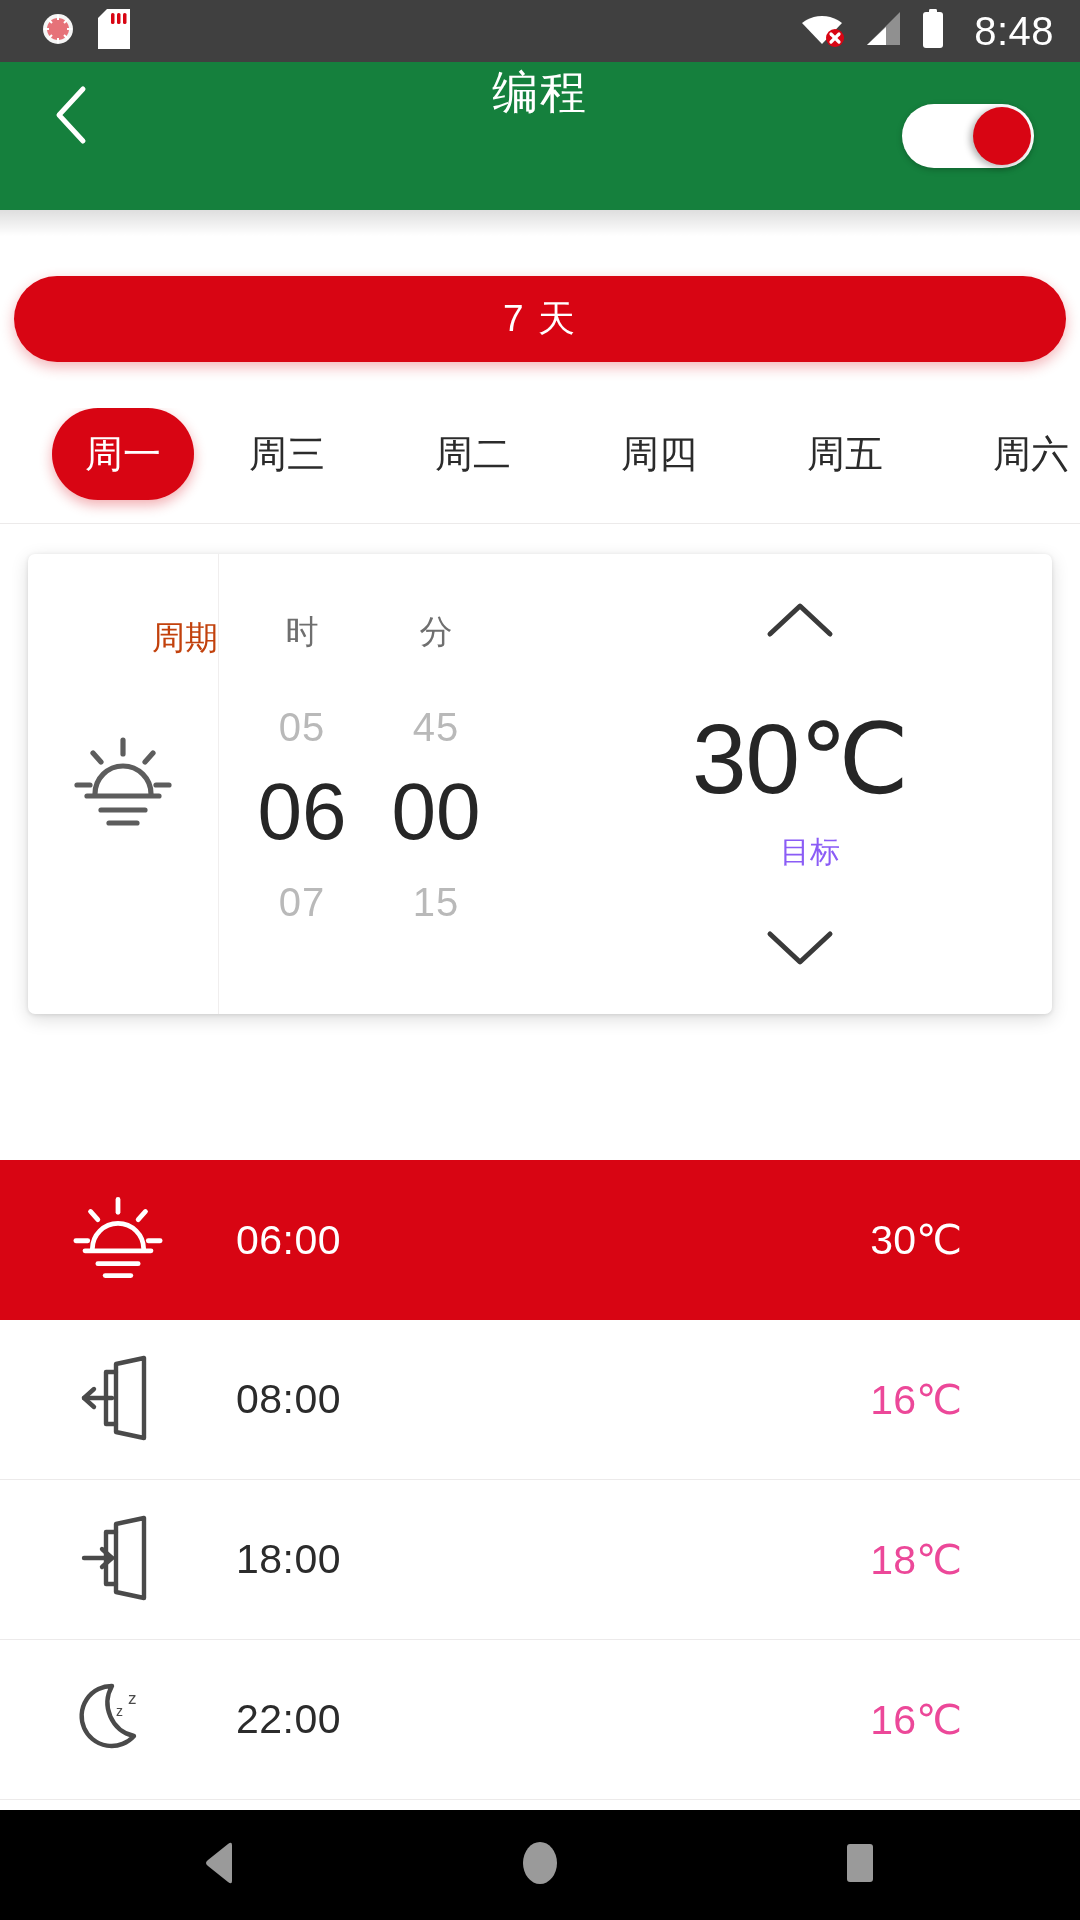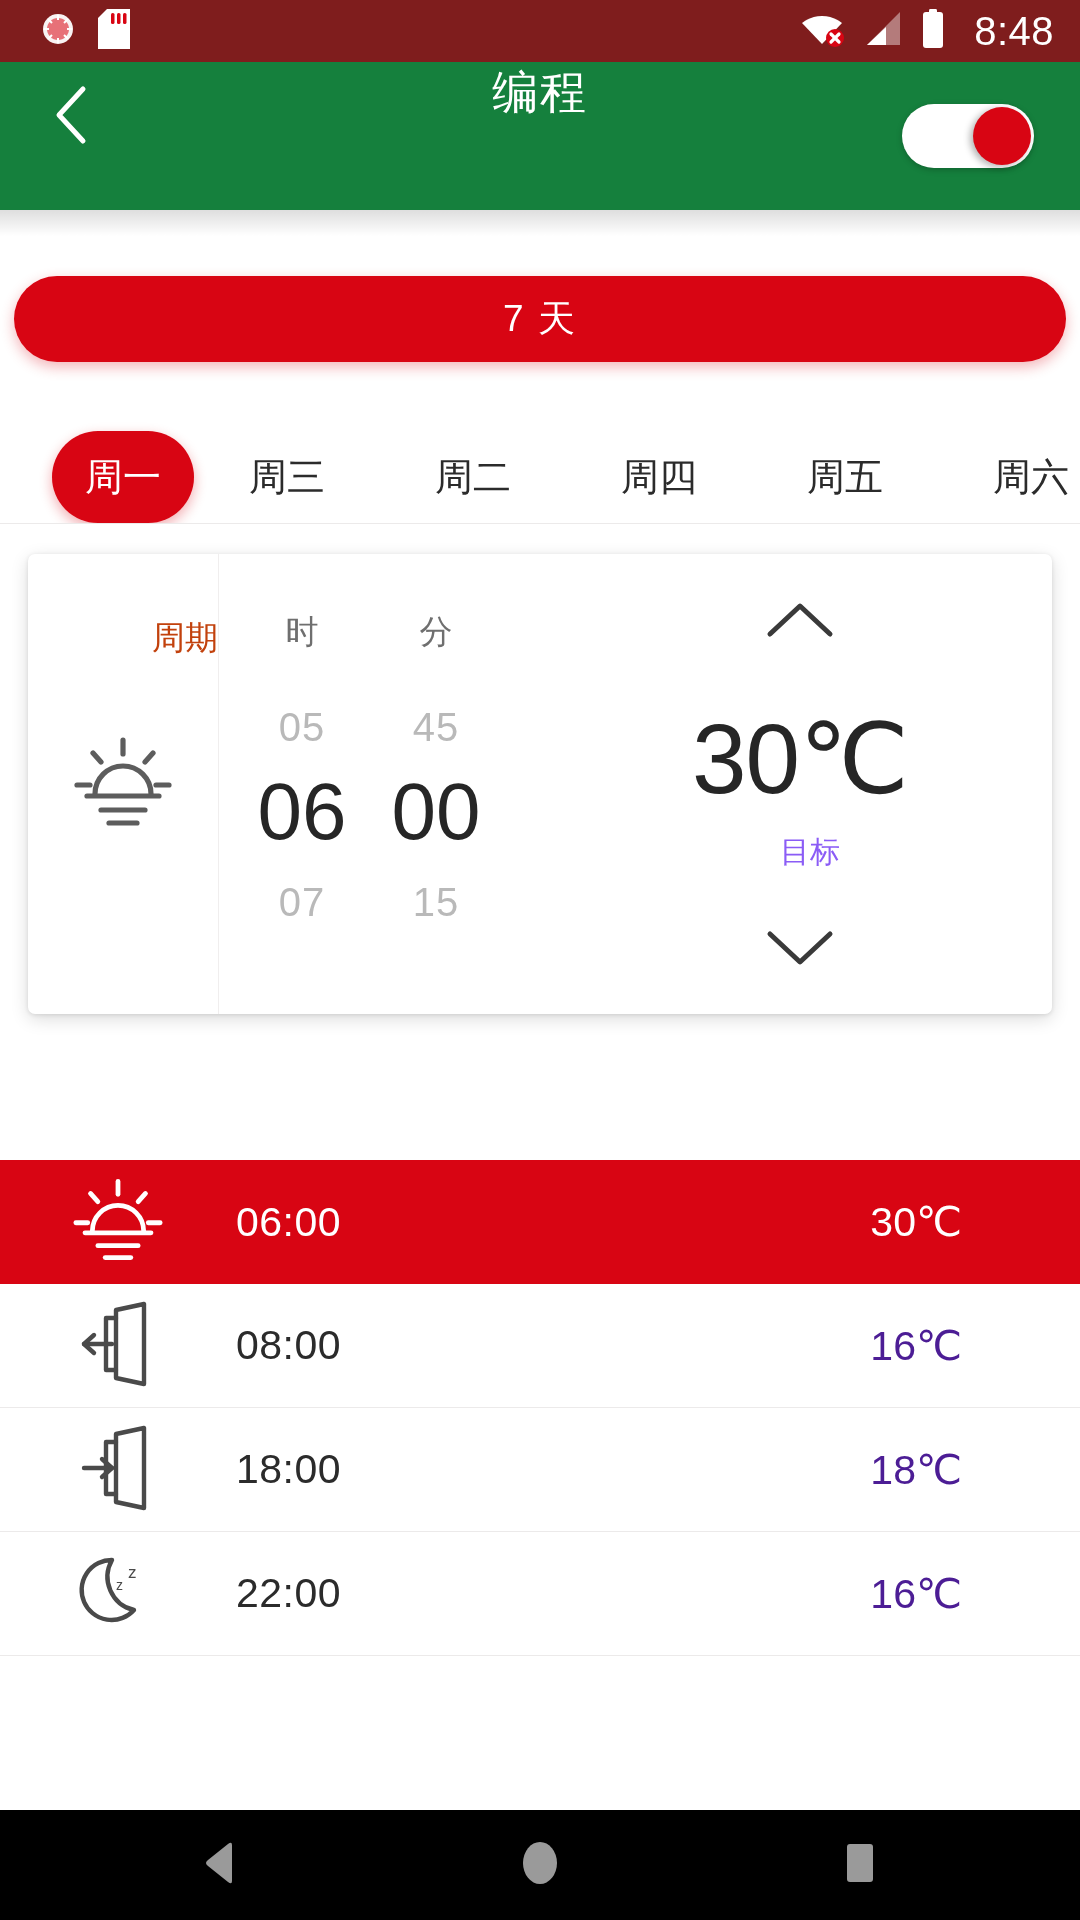--- a/index.html
+++ b/index.html
@@ -13,7 +13,7 @@
   
   .statusbar {
     position:absolute; left:0; top:0; width:1080px; height:62px;
-    background:#7f1d1d; display:flex; align-items:center;
+    background:#404040; display:flex; align-items:center;
     padding:0 26px 0 40px;
   }
   .sb-left { display:flex; align-items:center; gap:22px; }

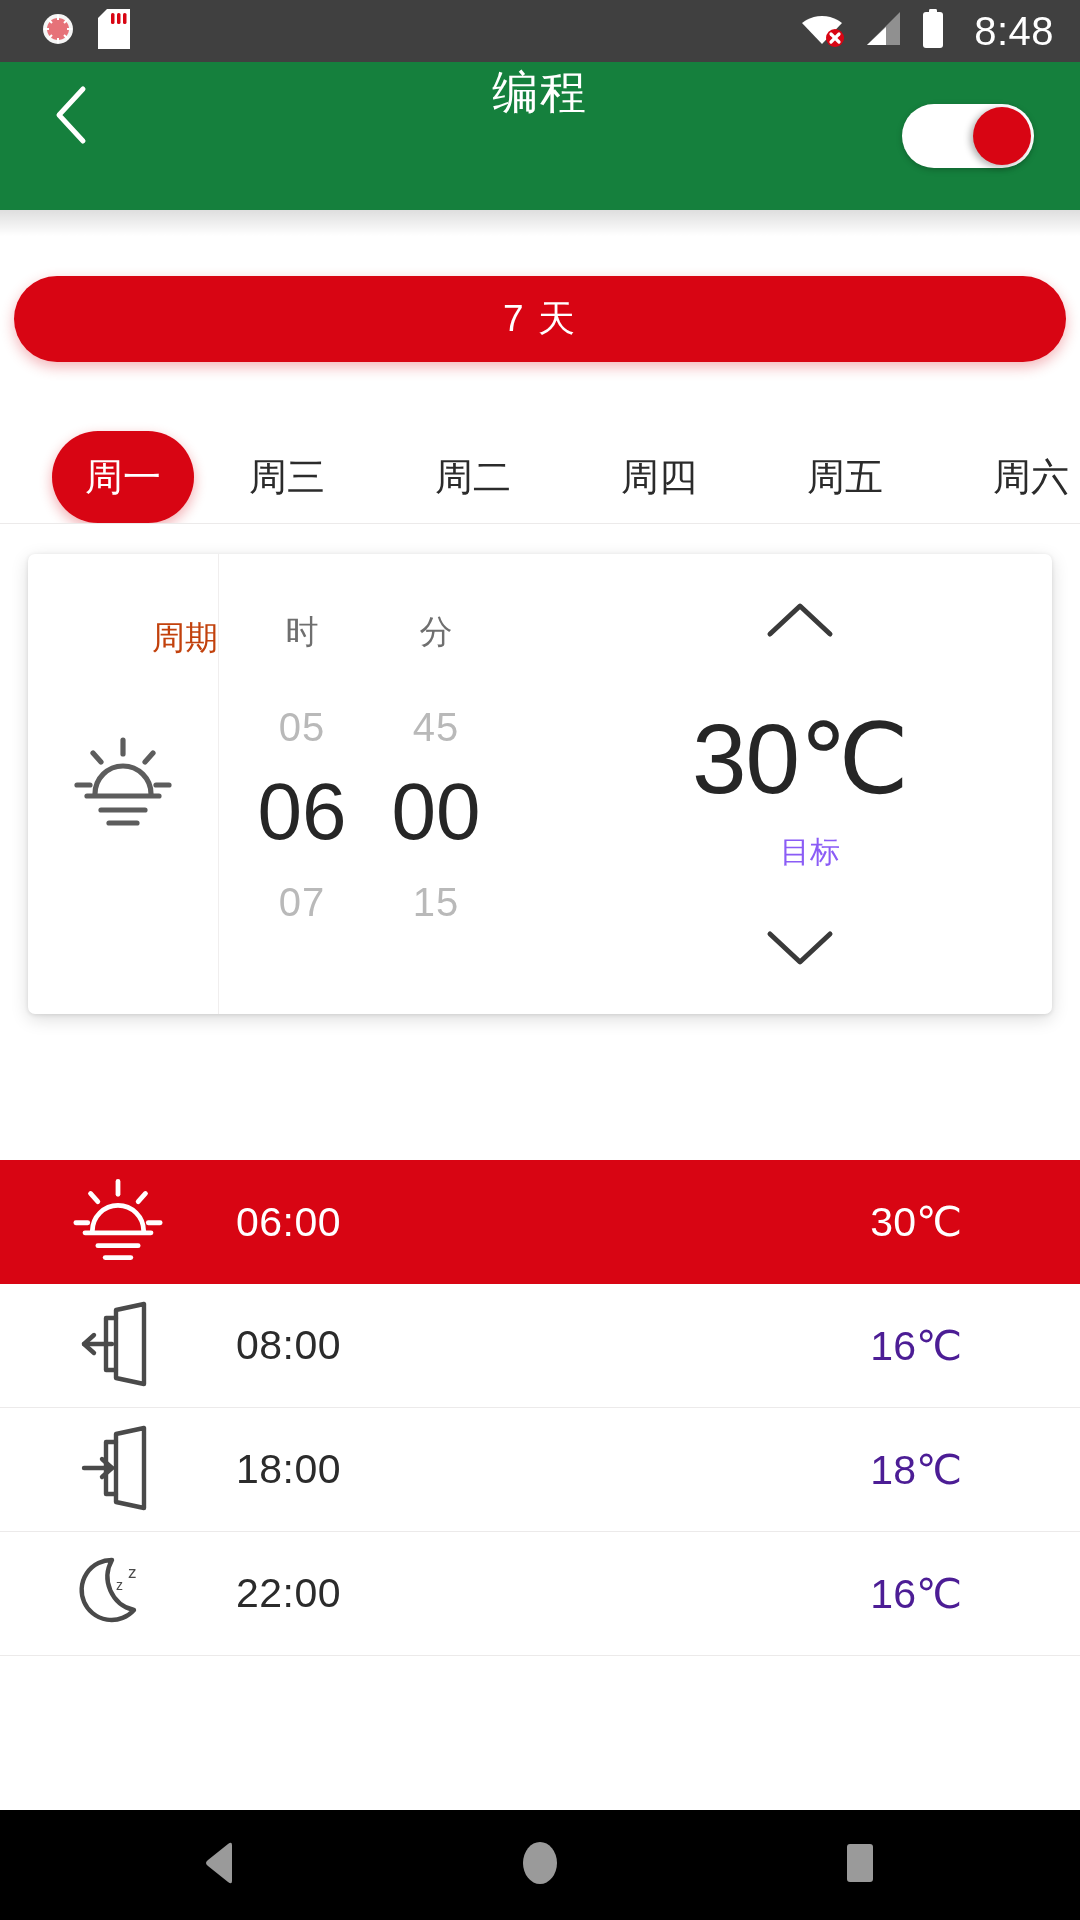--- a/index.html
+++ b/index.html
@@ -66,7 +66,7 @@
   
   .tabs {
     position:absolute; left:0; top:408px; width:1080px; height:116px;
-    display:flex; align-items:flex-end; overflow:hidden;
+    display:flex; align-items:flex-start; overflow:hidden;
     border-bottom:1px solid #eceaea;
   }
   .tab {

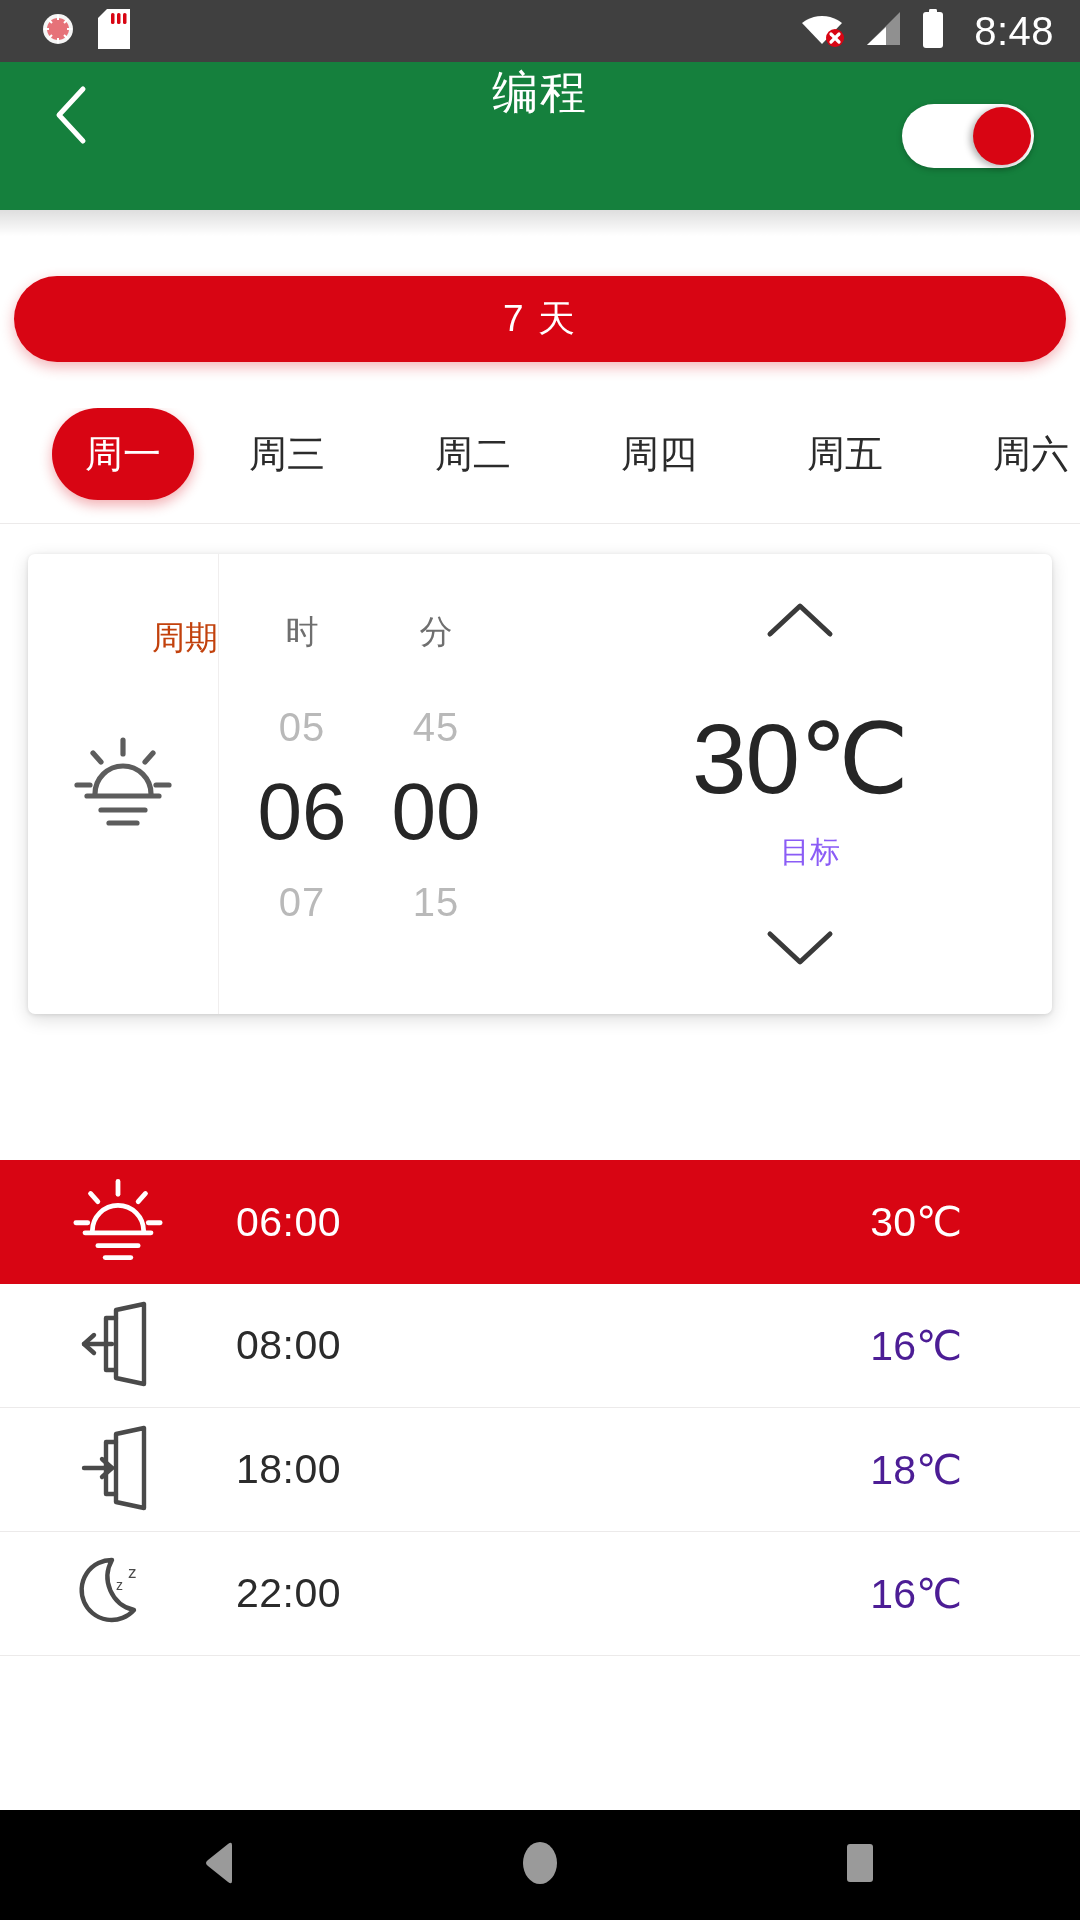--- a/index.html
+++ b/index.html
@@ -122,7 +122,7 @@
   
   .list { position:absolute; left:0; top:1160px; width:1080px; }
   .row {
-    position:relative; height:124px; display:flex; align-items:center;
+    position:relative; height:160px; display:flex; align-items:center;
     background:#ffffff; border-bottom:1px solid #eceaea; cursor:pointer;
   }
   .row.sel { background:#D80513; border-bottom:none; }

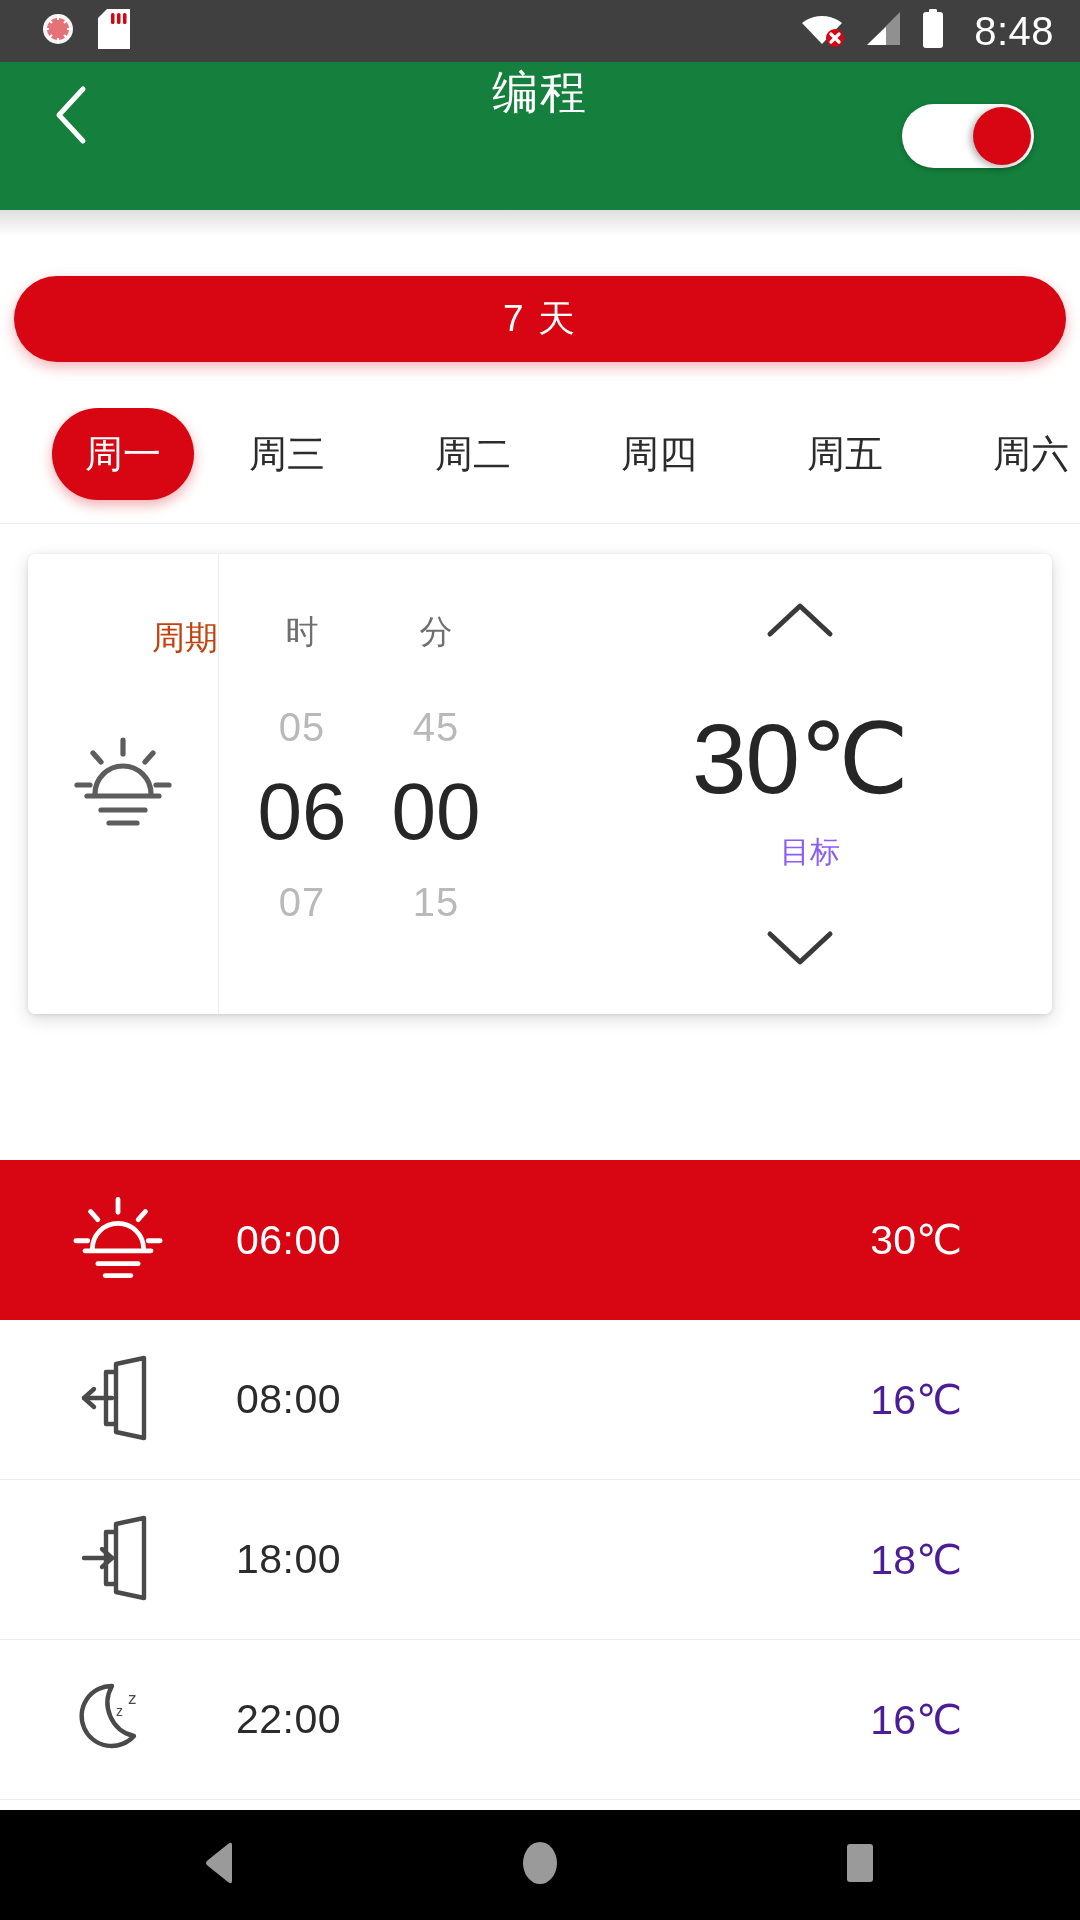--- a/index.html
+++ b/index.html
@@ -128,7 +128,7 @@
   .row.sel { background:#D80513; border-bottom:none; }
   .row .r-ico { width:236px; display:flex; align-items:center; justify-content:center; }
   .row .r-time { font-size:41px; color:#2b2b2b; letter-spacing:0.5px; }
-  .row .r-temp { margin-left:auto; margin-right:118px; font-size:41px; color:#4c1d95; }
+  .row .r-temp { margin-left:auto; margin-right:118px; font-size:41px; color:#ec4899; }
   .row.sel .r-time, .row.sel .r-temp { color:#ffffff; }
 
   

